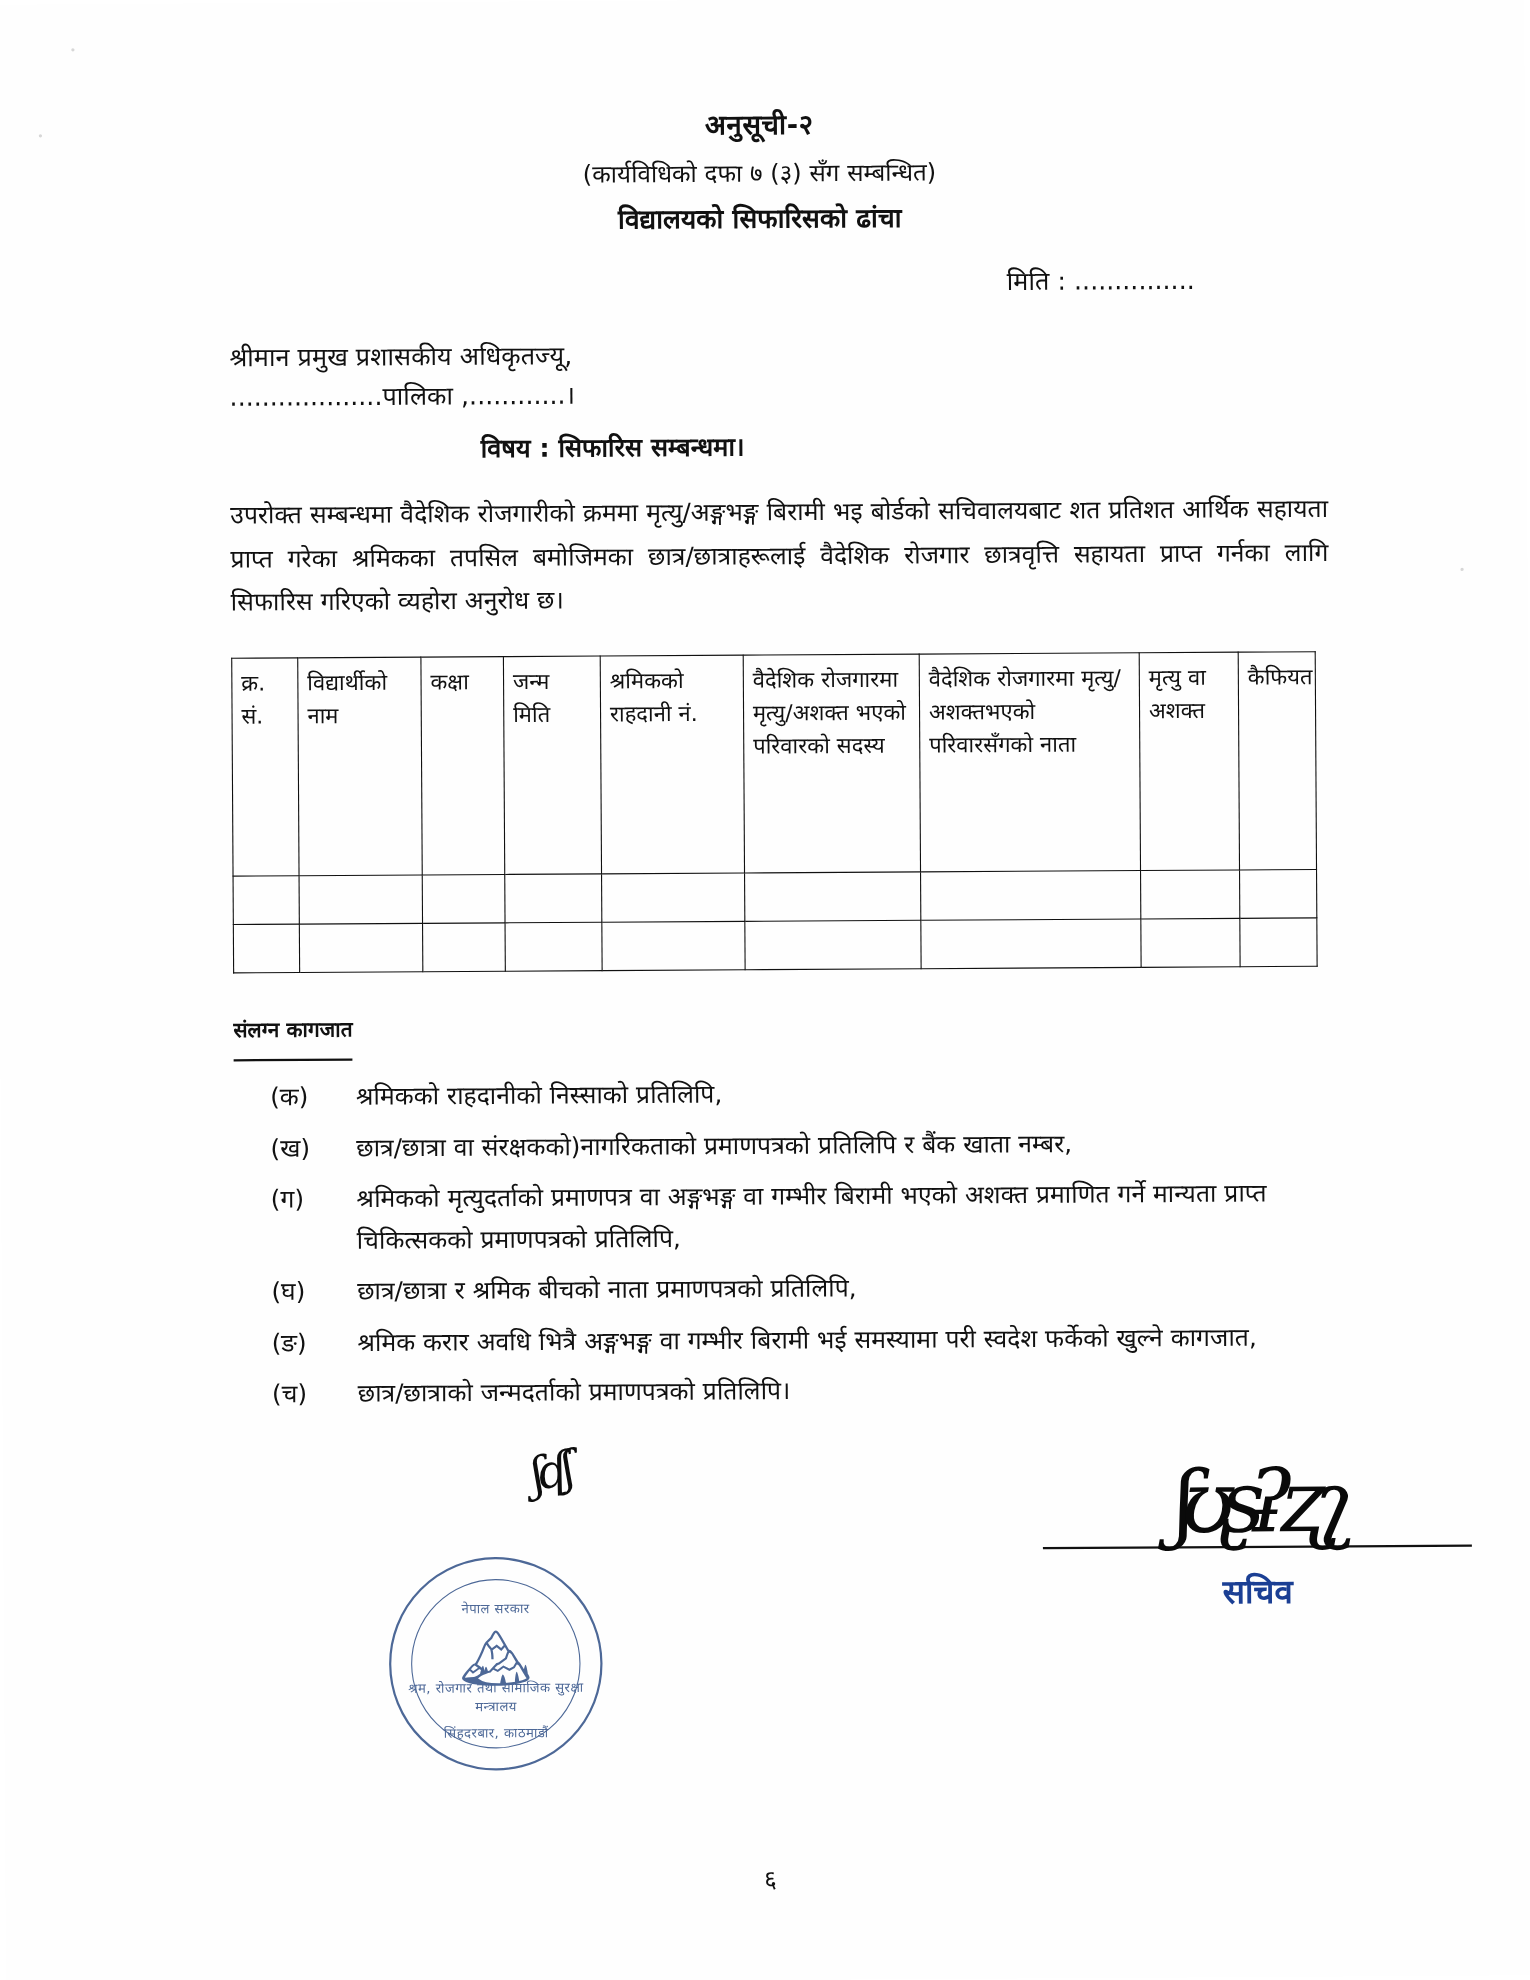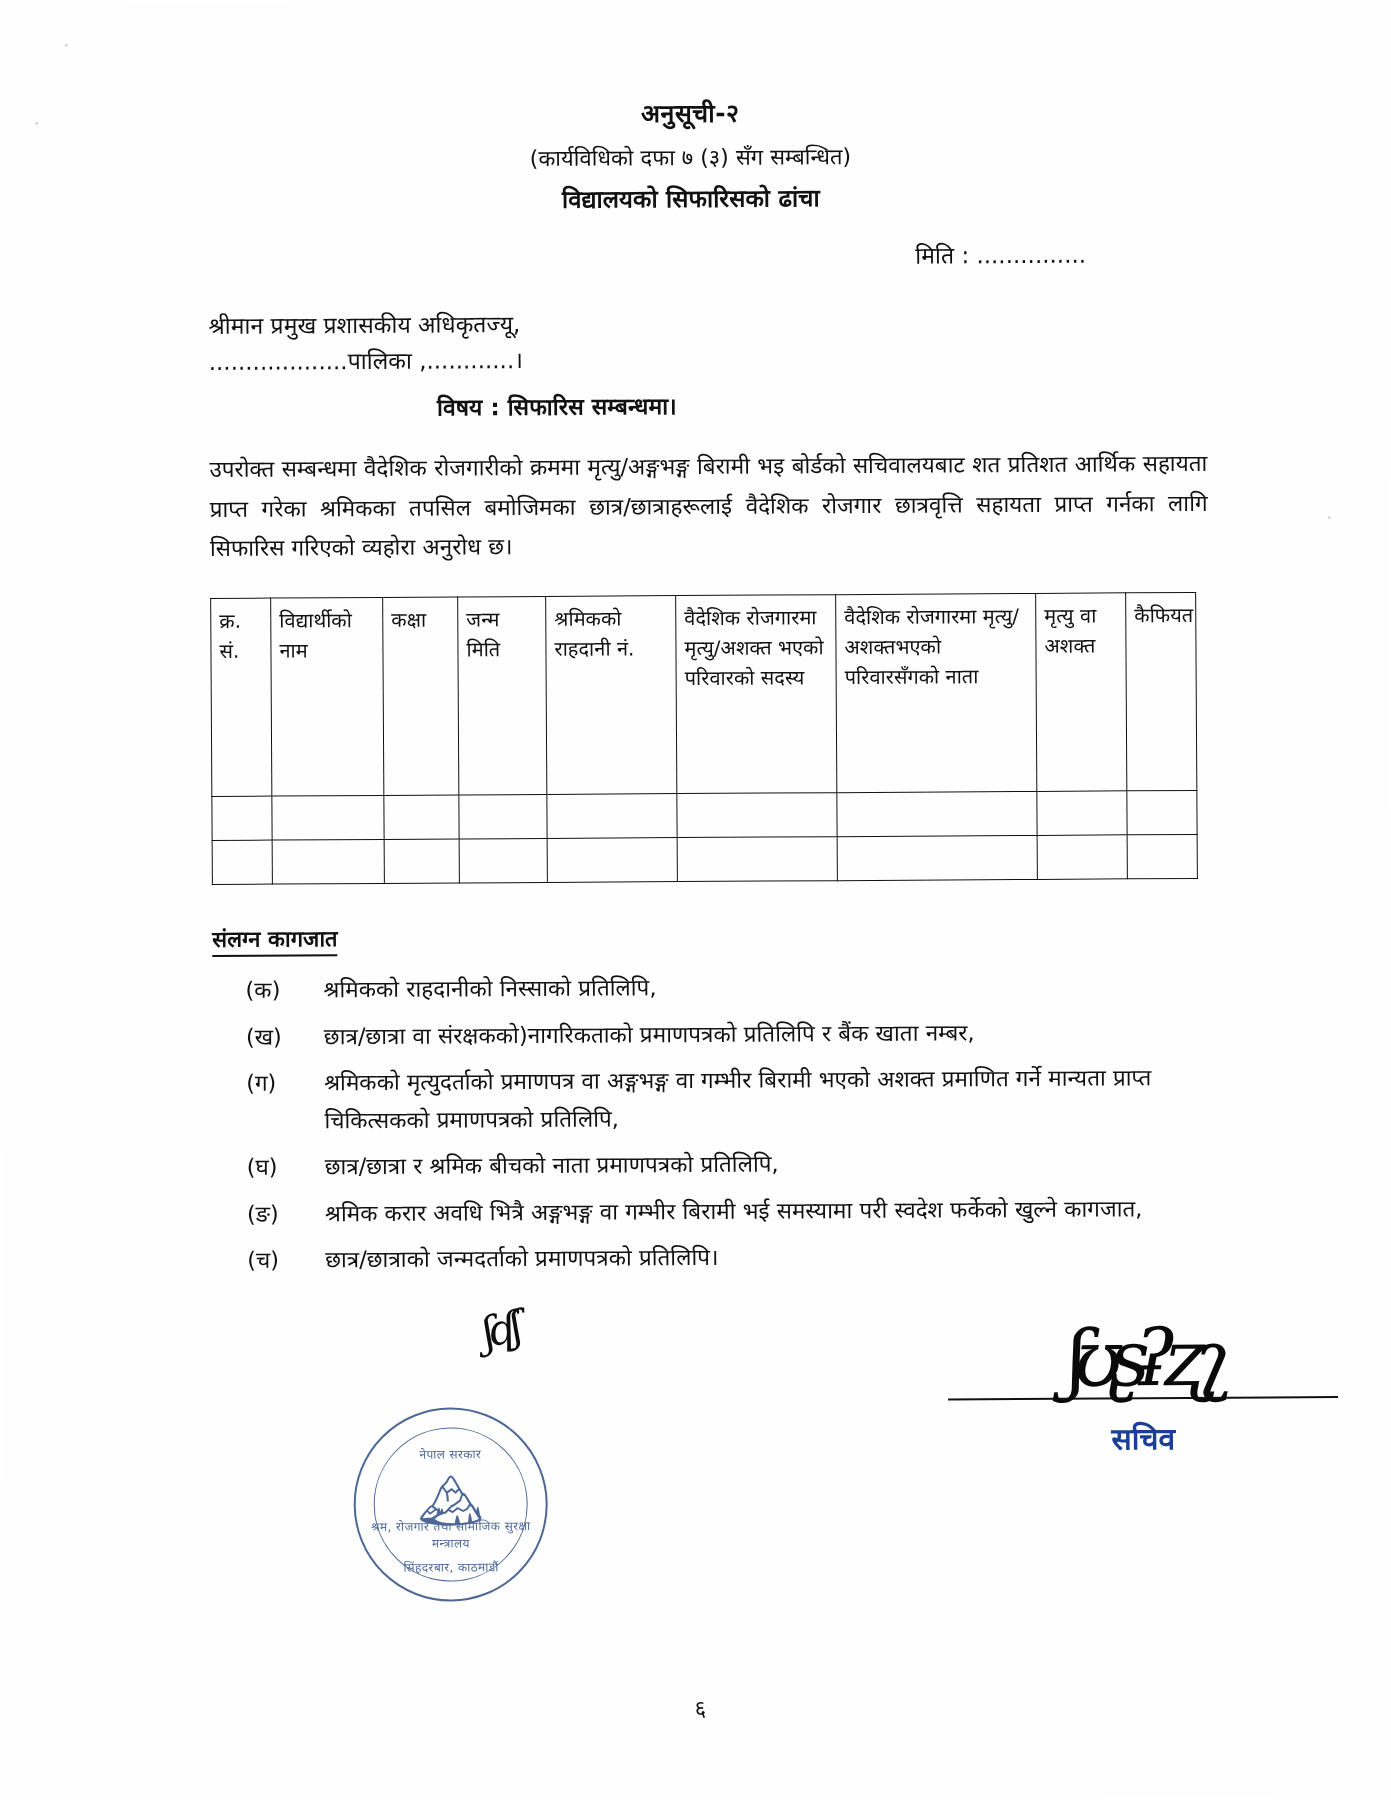--- a/index.html
+++ b/index.html
@@ -88,14 +88,14 @@
   table.grid th { height: 180px; }
   table.grid td.empty { height: 26px; }
   .attach-title {
-    font-size: 22px;
+    font-size: 19px;
     font-weight: bold;
     margin-left: 62px;
     margin-top: 38px;
     margin-bottom: 14px;
     display: inline-block;
     border-bottom: 2px solid #111;
-    padding-bottom: 2px;
+    padding-bottom: 14px;
   }
   ol.attach {
     list-style: none;

